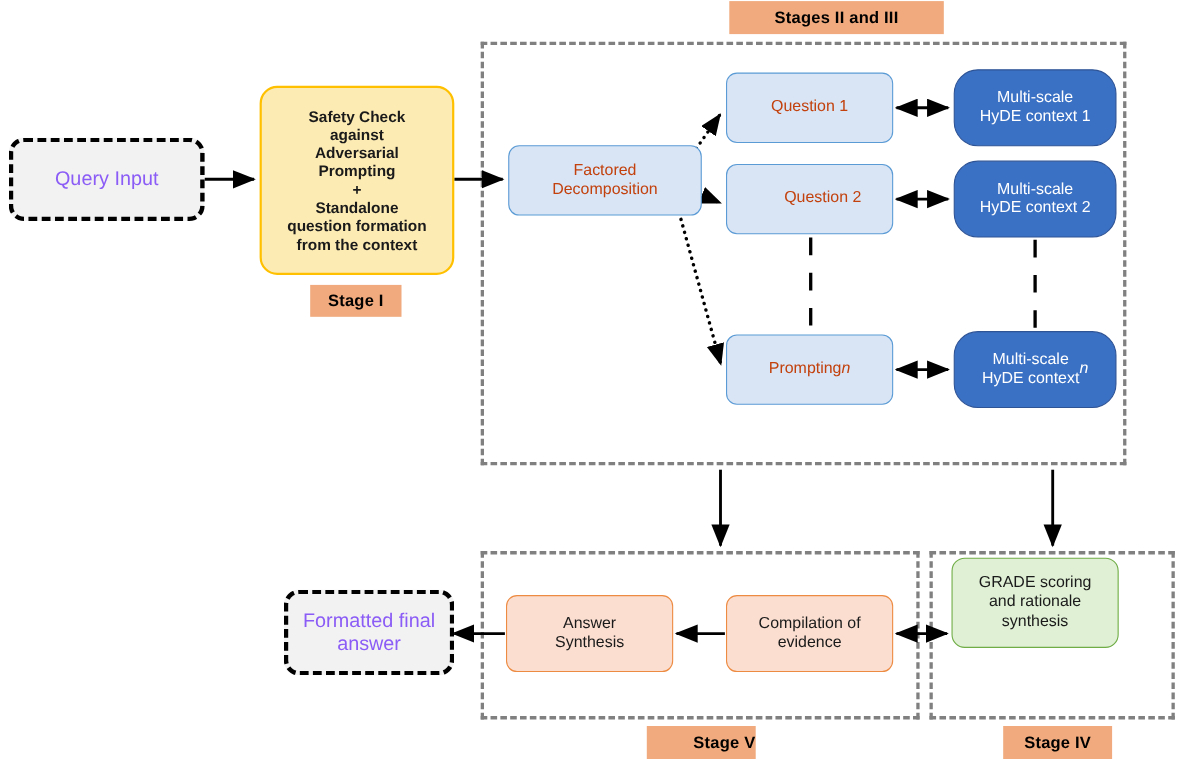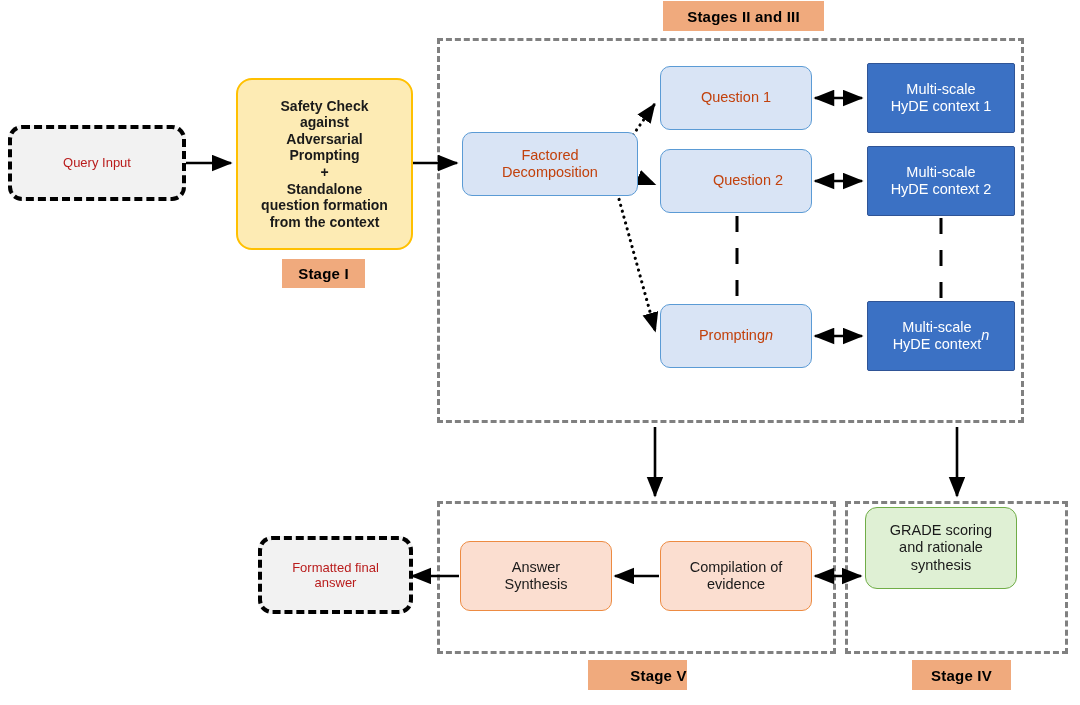--- a/index.html
+++ b/index.html
@@ -207,7 +207,7 @@
   <div class="node node-dashed-black" style="left:258px; top:536px; width:155px; height:78px;">Formatted final
 answer</div>
 
-  <div class="stage-badge" style="left:663px; top:1px; width:161px; height:30px;">Stages II and III</div>
+  <div class="stage-badge" style="left:663px; top:1px; width:195px; height:30px;">Stages II and III</div>
 
   <div class="stage-badge" style="left:282px; top:259px; width:83px; height:29px;">Stage I</div>
 

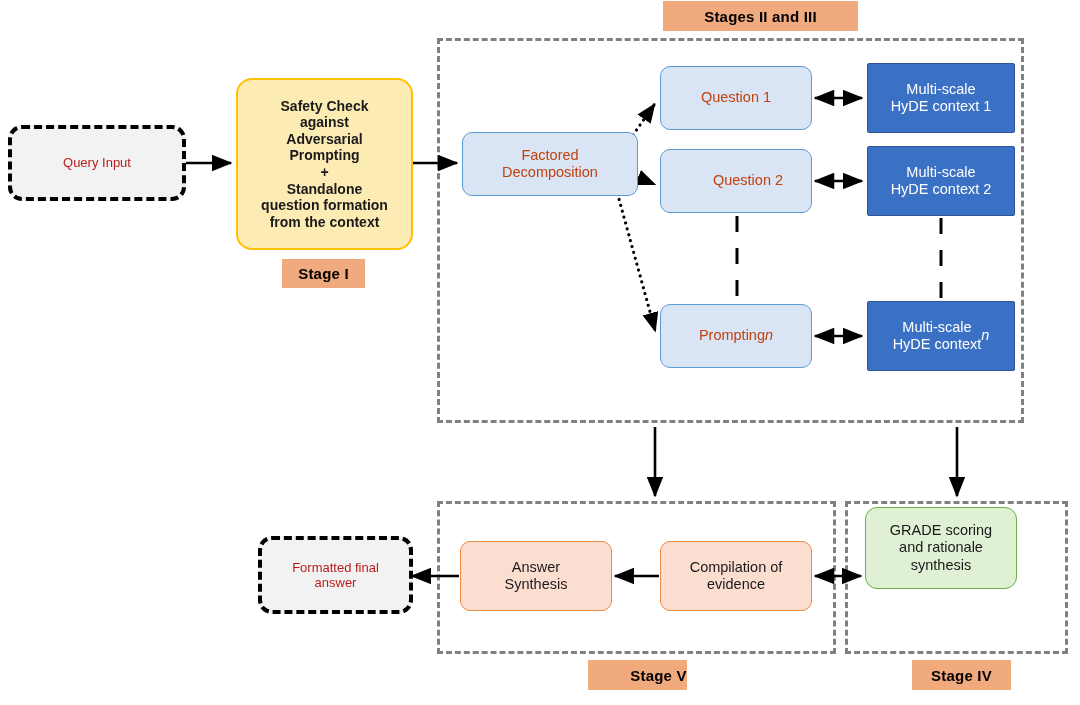--- a/index.html
+++ b/index.html
@@ -55,7 +55,7 @@
   
   .node-darkblue {
     border: 1.6px solid #2f5496;
-    border-radius: 2px;
+    border-radius: 22px;
     background: #3b71c4;
     color: #ffffff;
     font-size: 14.5px;

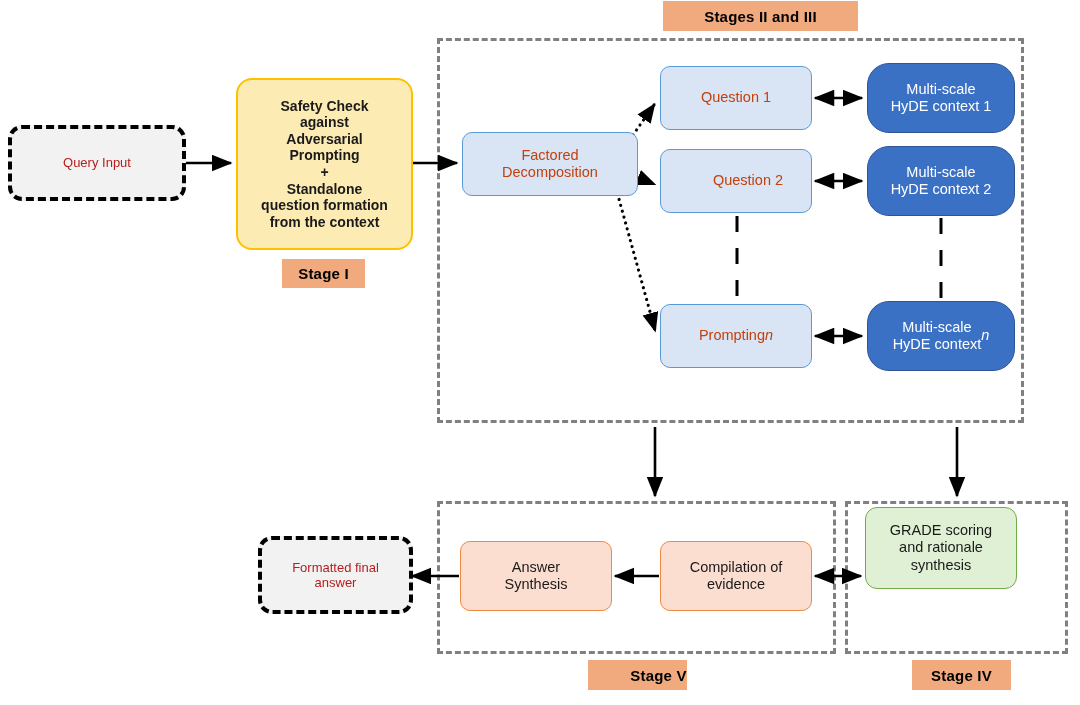--- a/index.html
+++ b/index.html
@@ -32,8 +32,8 @@
     border: 4px dashed #000000;
     border-radius: 14px;
     background: #f2f2f2;
-    color: #b91c1c;
-    font-size: 13px;
+    color: #8b5cf6;
+    font-size: 18px;
   }
   
   .node-yellow {

